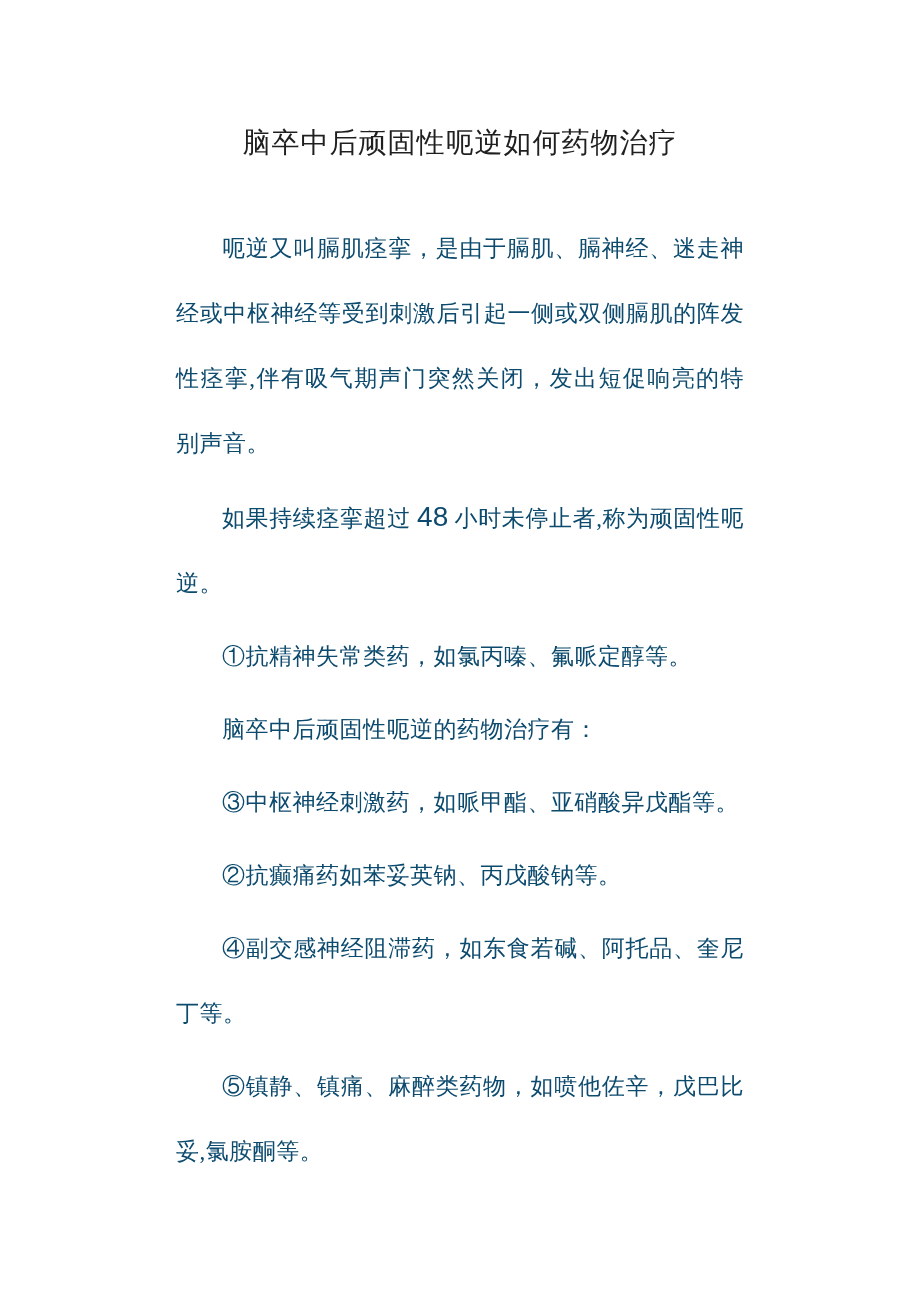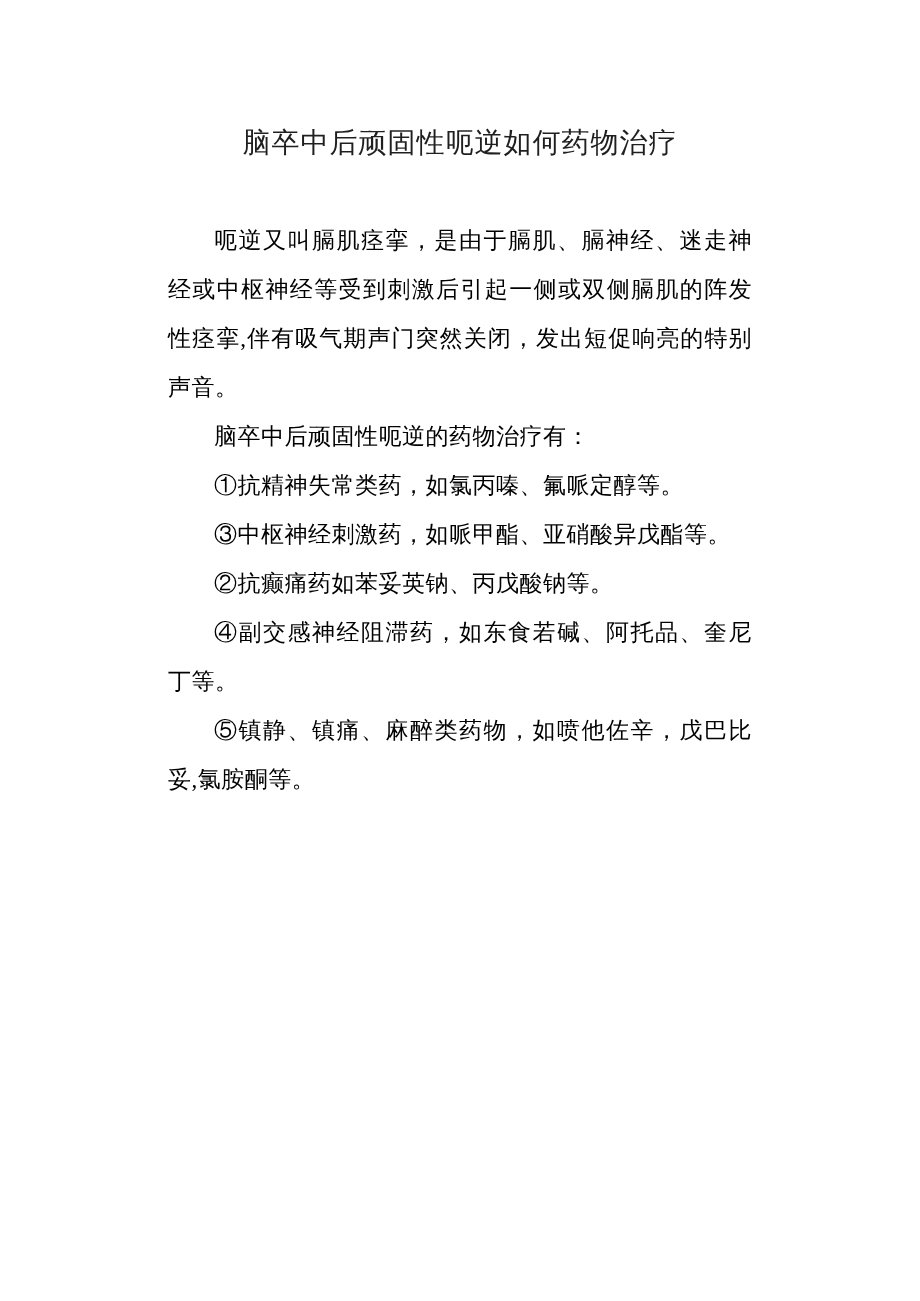--- a/index.html
+++ b/index.html
@@ -33,13 +33,13 @@
     margin-top: 49px; 
   }
   .body-text p {
-    margin: 0;
+    margin: 8px;
     font-size: 23px;
-    line-height: 49px;
+    line-height: 65px;
     text-indent: 2em;
     text-align: justify;
     letter-spacing: 0.5px;
-    color: #000000;
+    color: #0c4a6e;
   }
   .latin-num {
     font-family: "Liberation Sans", "DejaVu Sans", sans-serif;

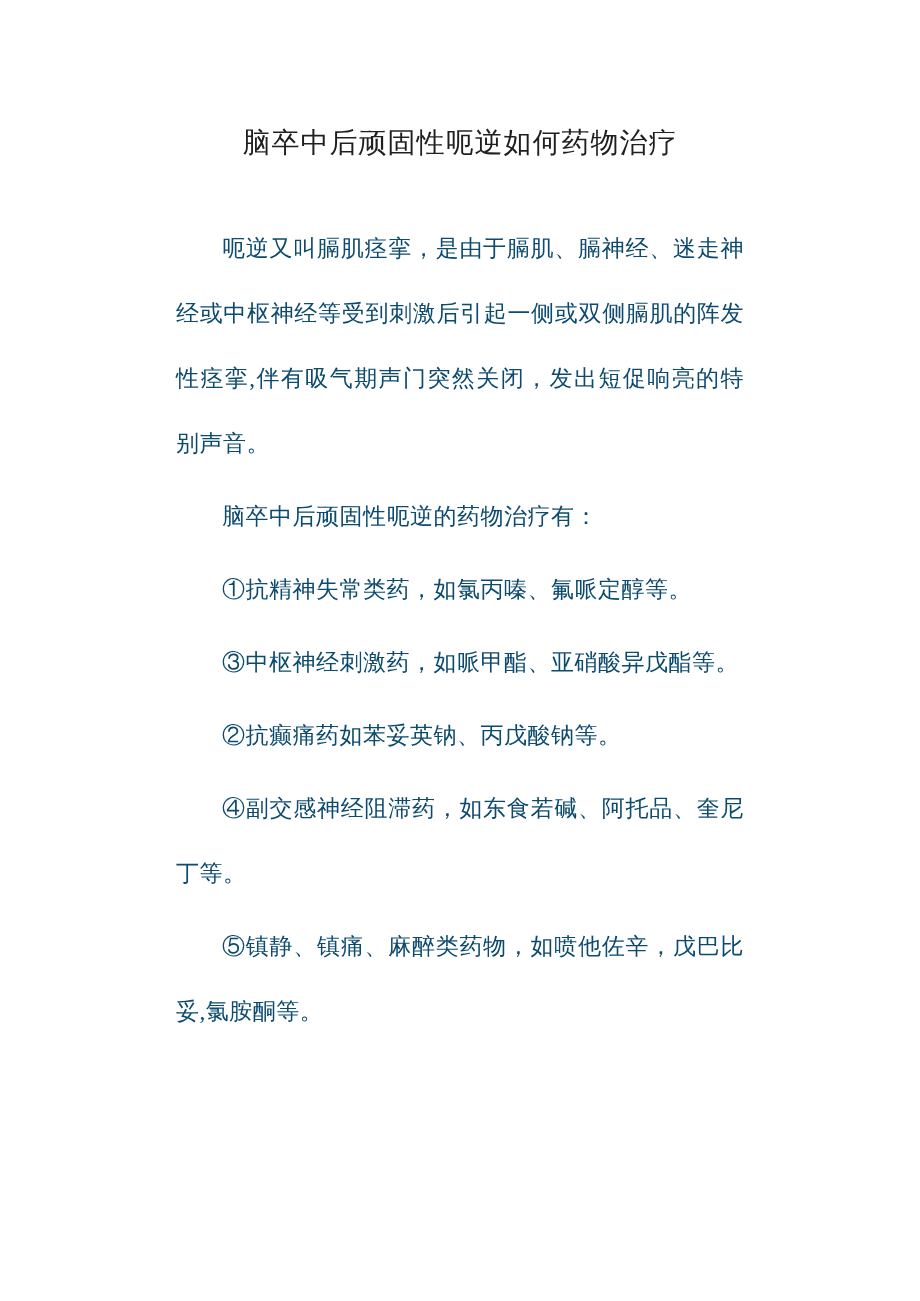--- a/index.html
+++ b/index.html
@@ -59,6 +59,7 @@
 
       <p>呃逆又叫膈肌痉挛，是由于膈肌、膈神经、迷走神经或中枢神经等受到刺激后引起一侧或双侧膈肌的阵发性痉挛,伴有吸气期声门突然关闭，发出短促响亮的特别声音。</p>
 
+      <p><span>如果持续痉挛超过 </span><span class="latin-num">48</span><span> 小时未停止者,称为顽固性呃逆。</span></p>
 
       <p>脑卒中后顽固性呃逆的药物治疗有：</p>
 

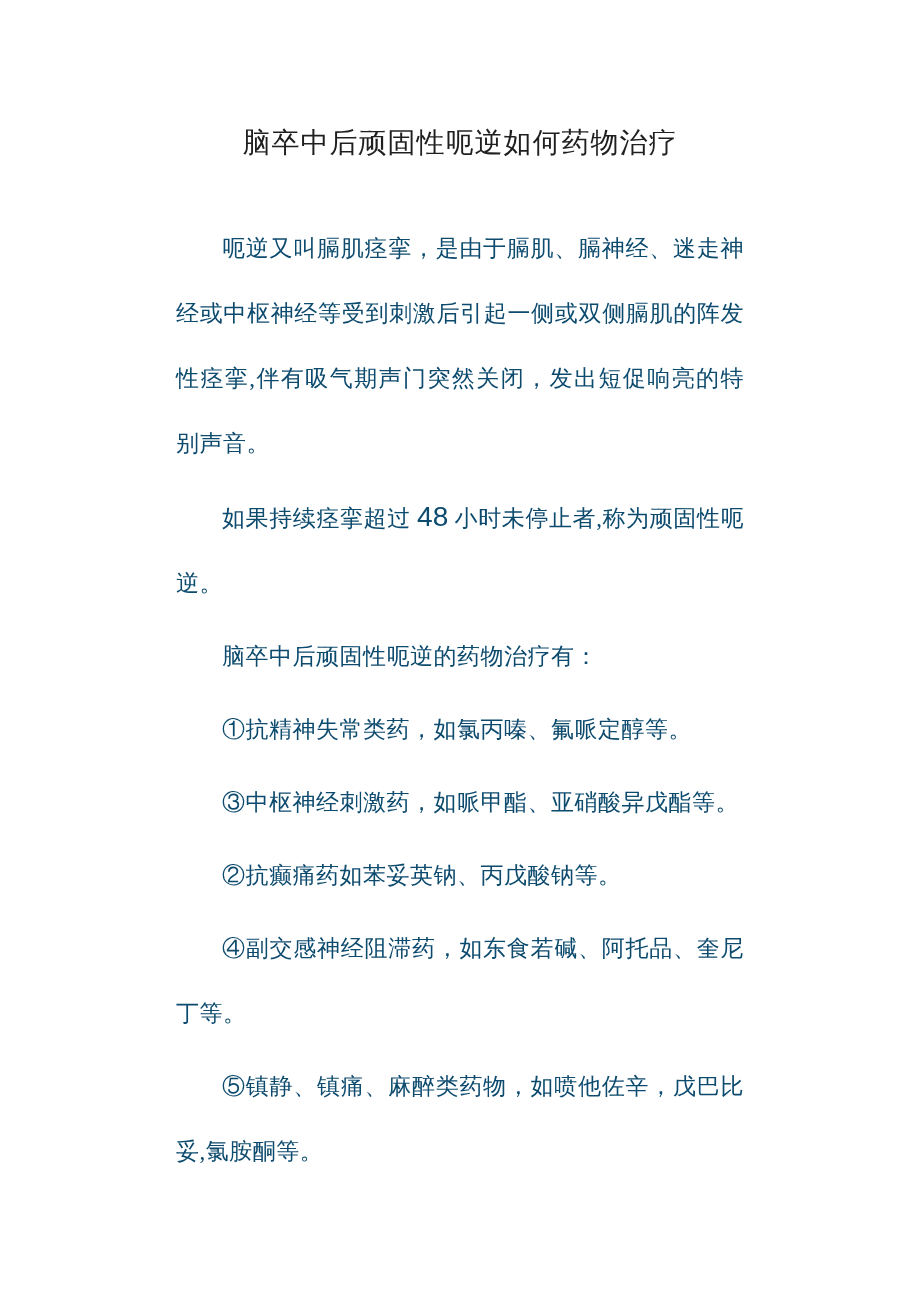--- a/index.html
+++ b/index.html
@@ -61,9 +61,9 @@
 
       <p><span>如果持续痉挛超过 </span><span class="latin-num">48</span><span> 小时未停止者,称为顽固性呃逆。</span></p>
 
+      <p>①抗精神失常类药，如氯丙嗪、氟哌定醇等。</p>
+
       <p>脑卒中后顽固性呃逆的药物治疗有：</p>
-
-      <p>①抗精神失常类药，如氯丙嗪、氟哌定醇等。</p>
 
       <p>③中枢神经刺激药，如哌甲酯、亚硝酸异戊酯等。</p>
 

